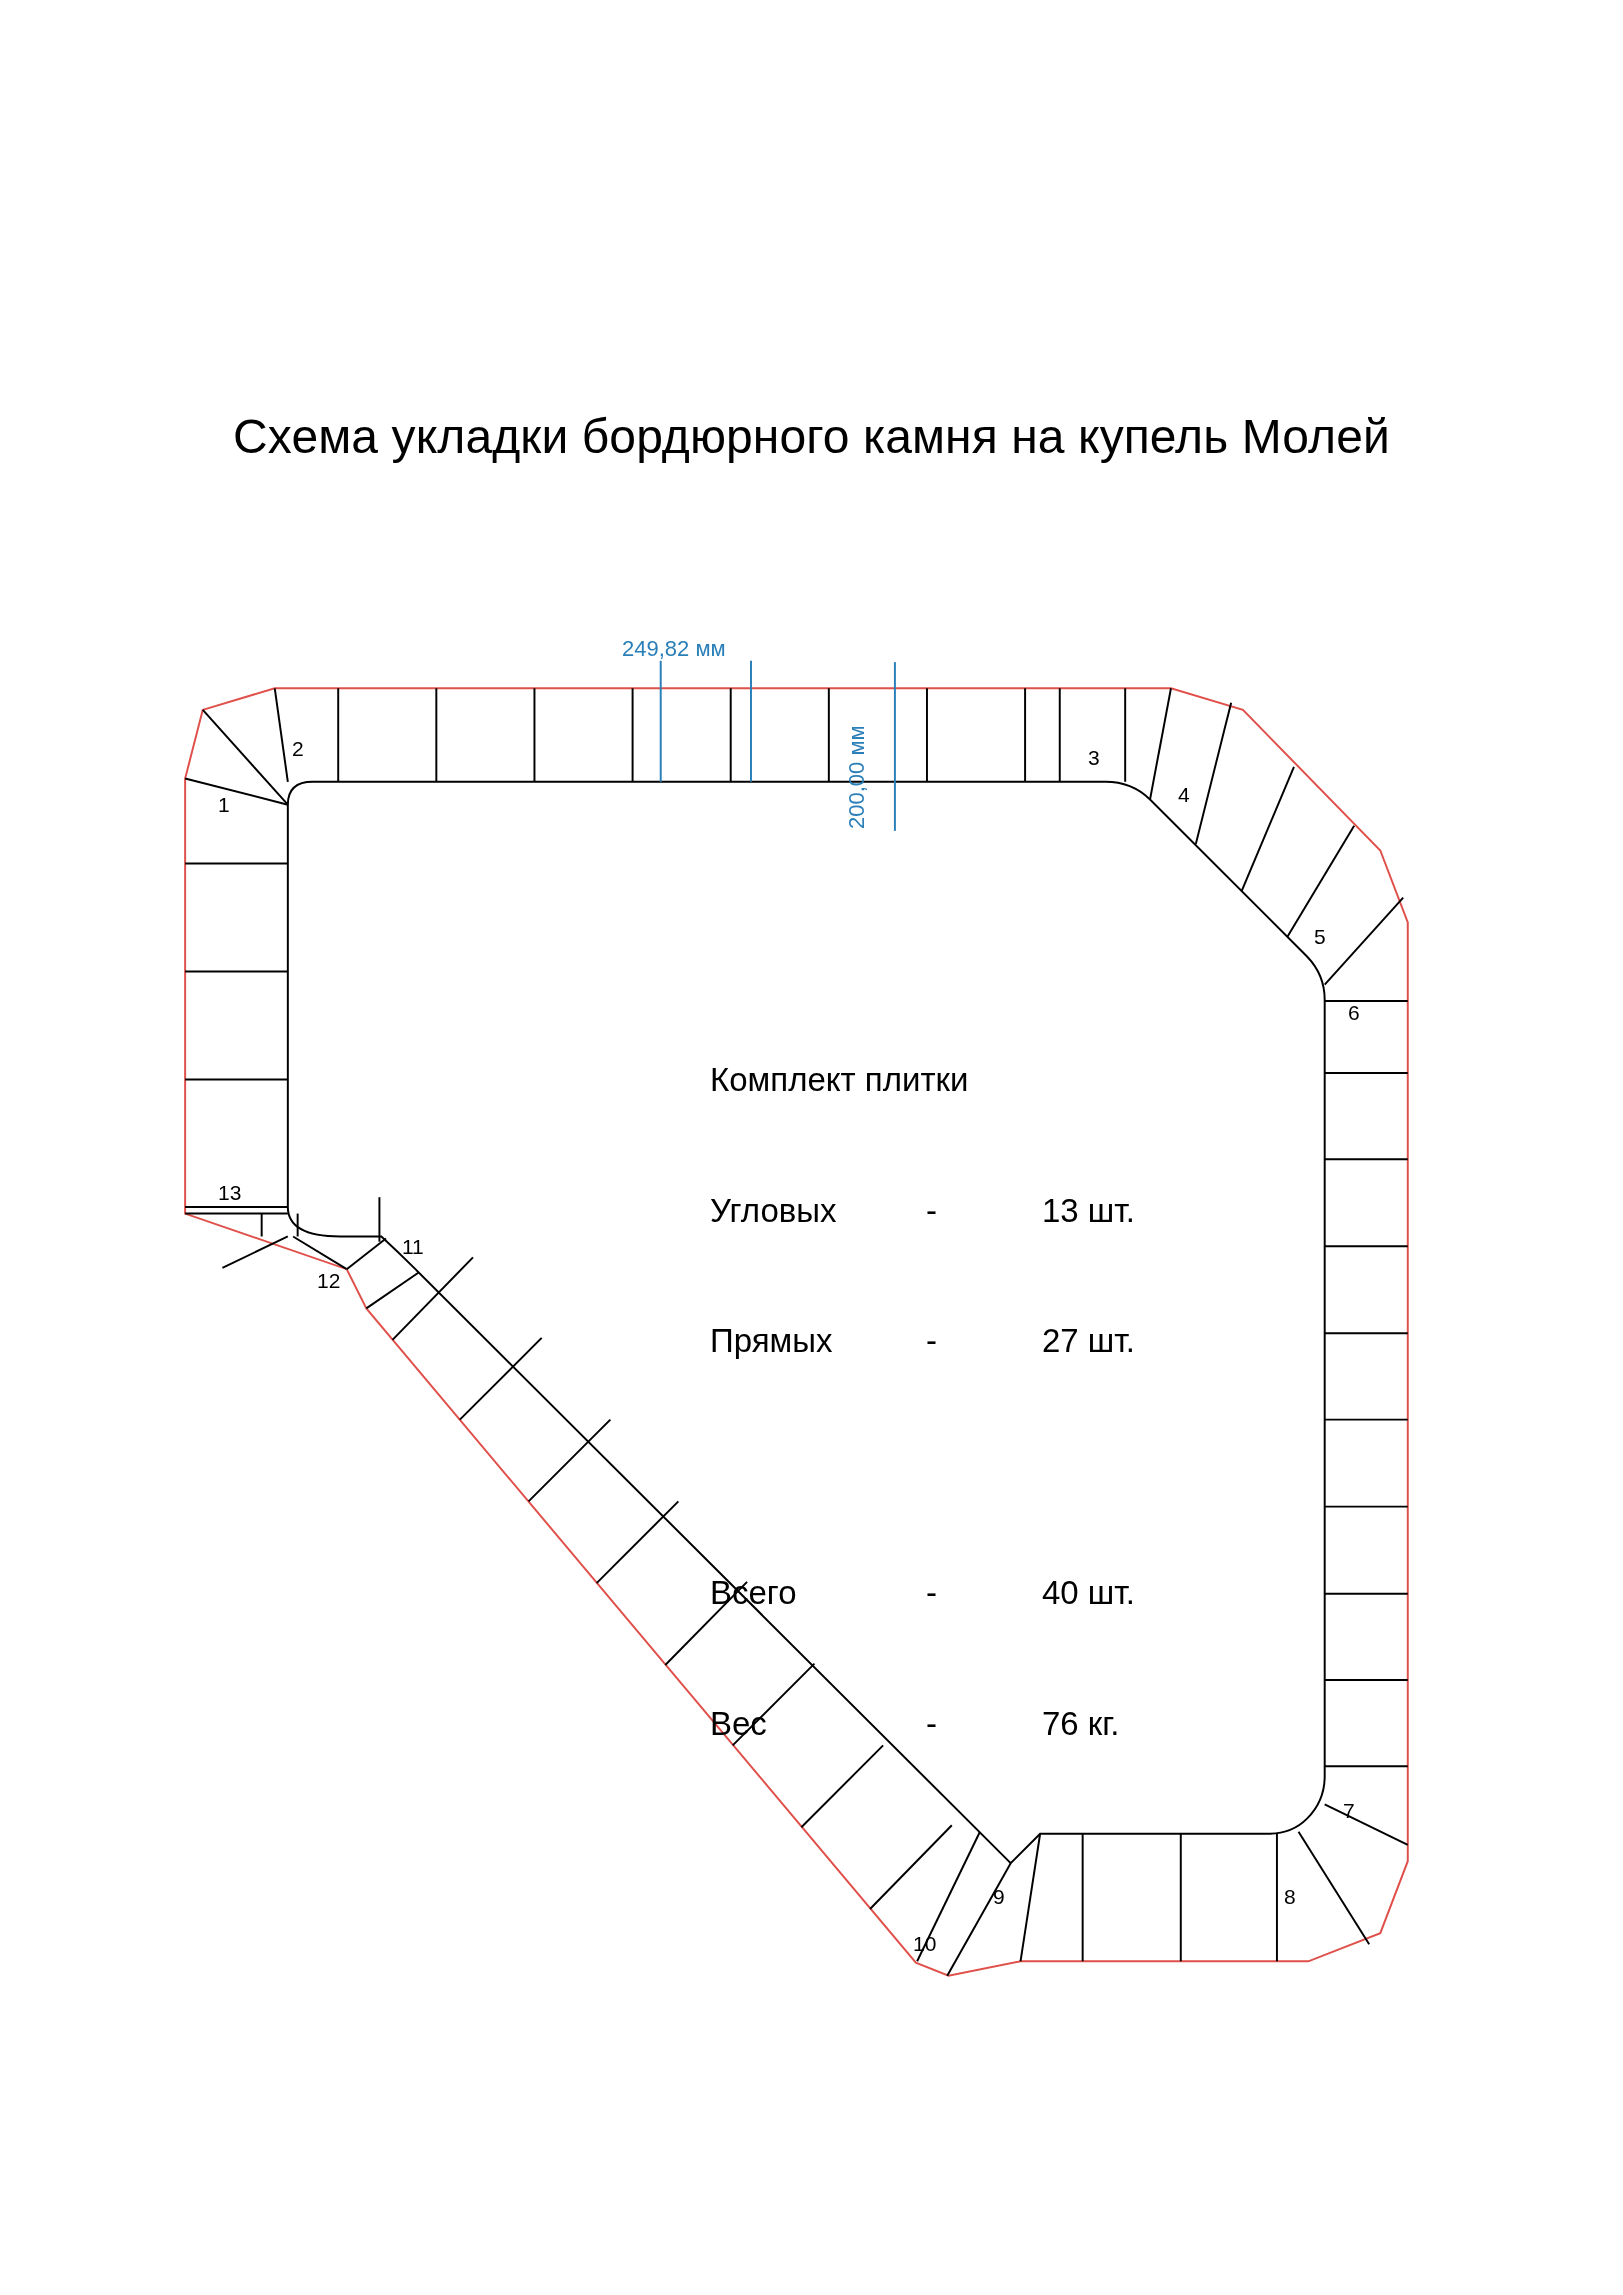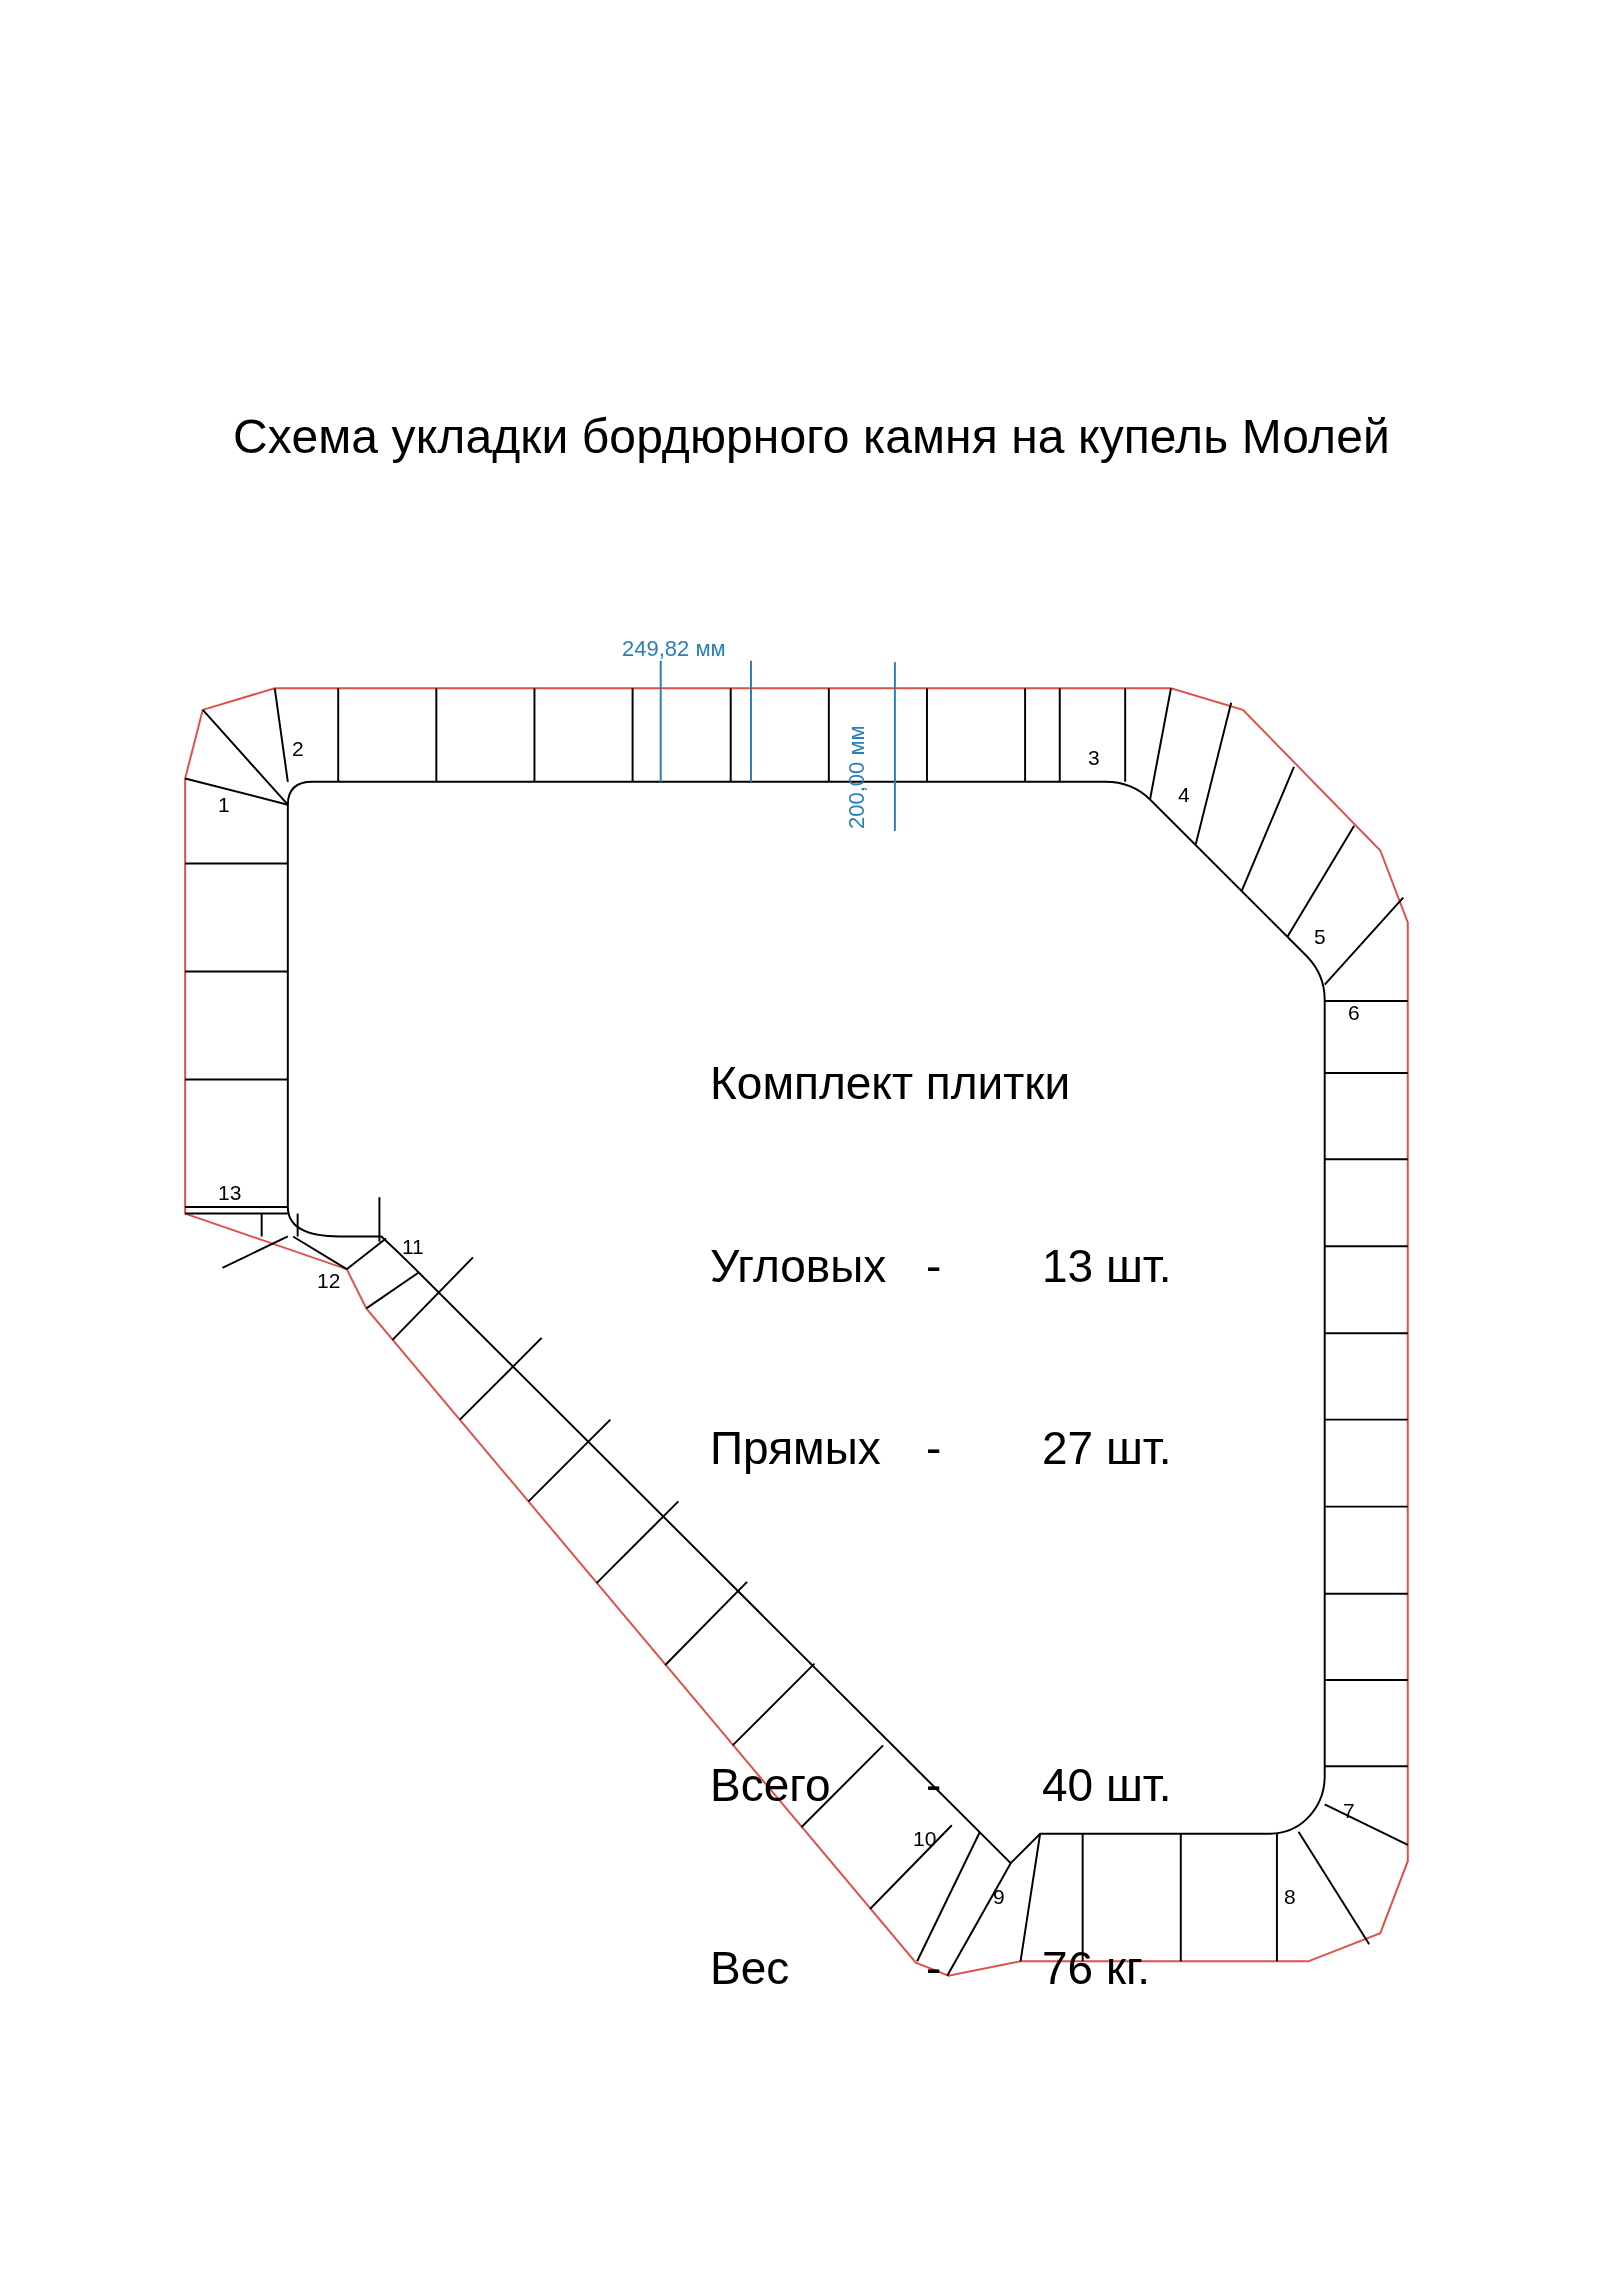--- a/index.html
+++ b/index.html
@@ -41,8 +41,8 @@
   .legend {
     position: absolute;
     left: 710px;
-    top: 932px;
-    font-size: 46px;
+    top: 971px;
+    font-size: 33px;
     line-height: 1.32;
     white-space: pre;
   }

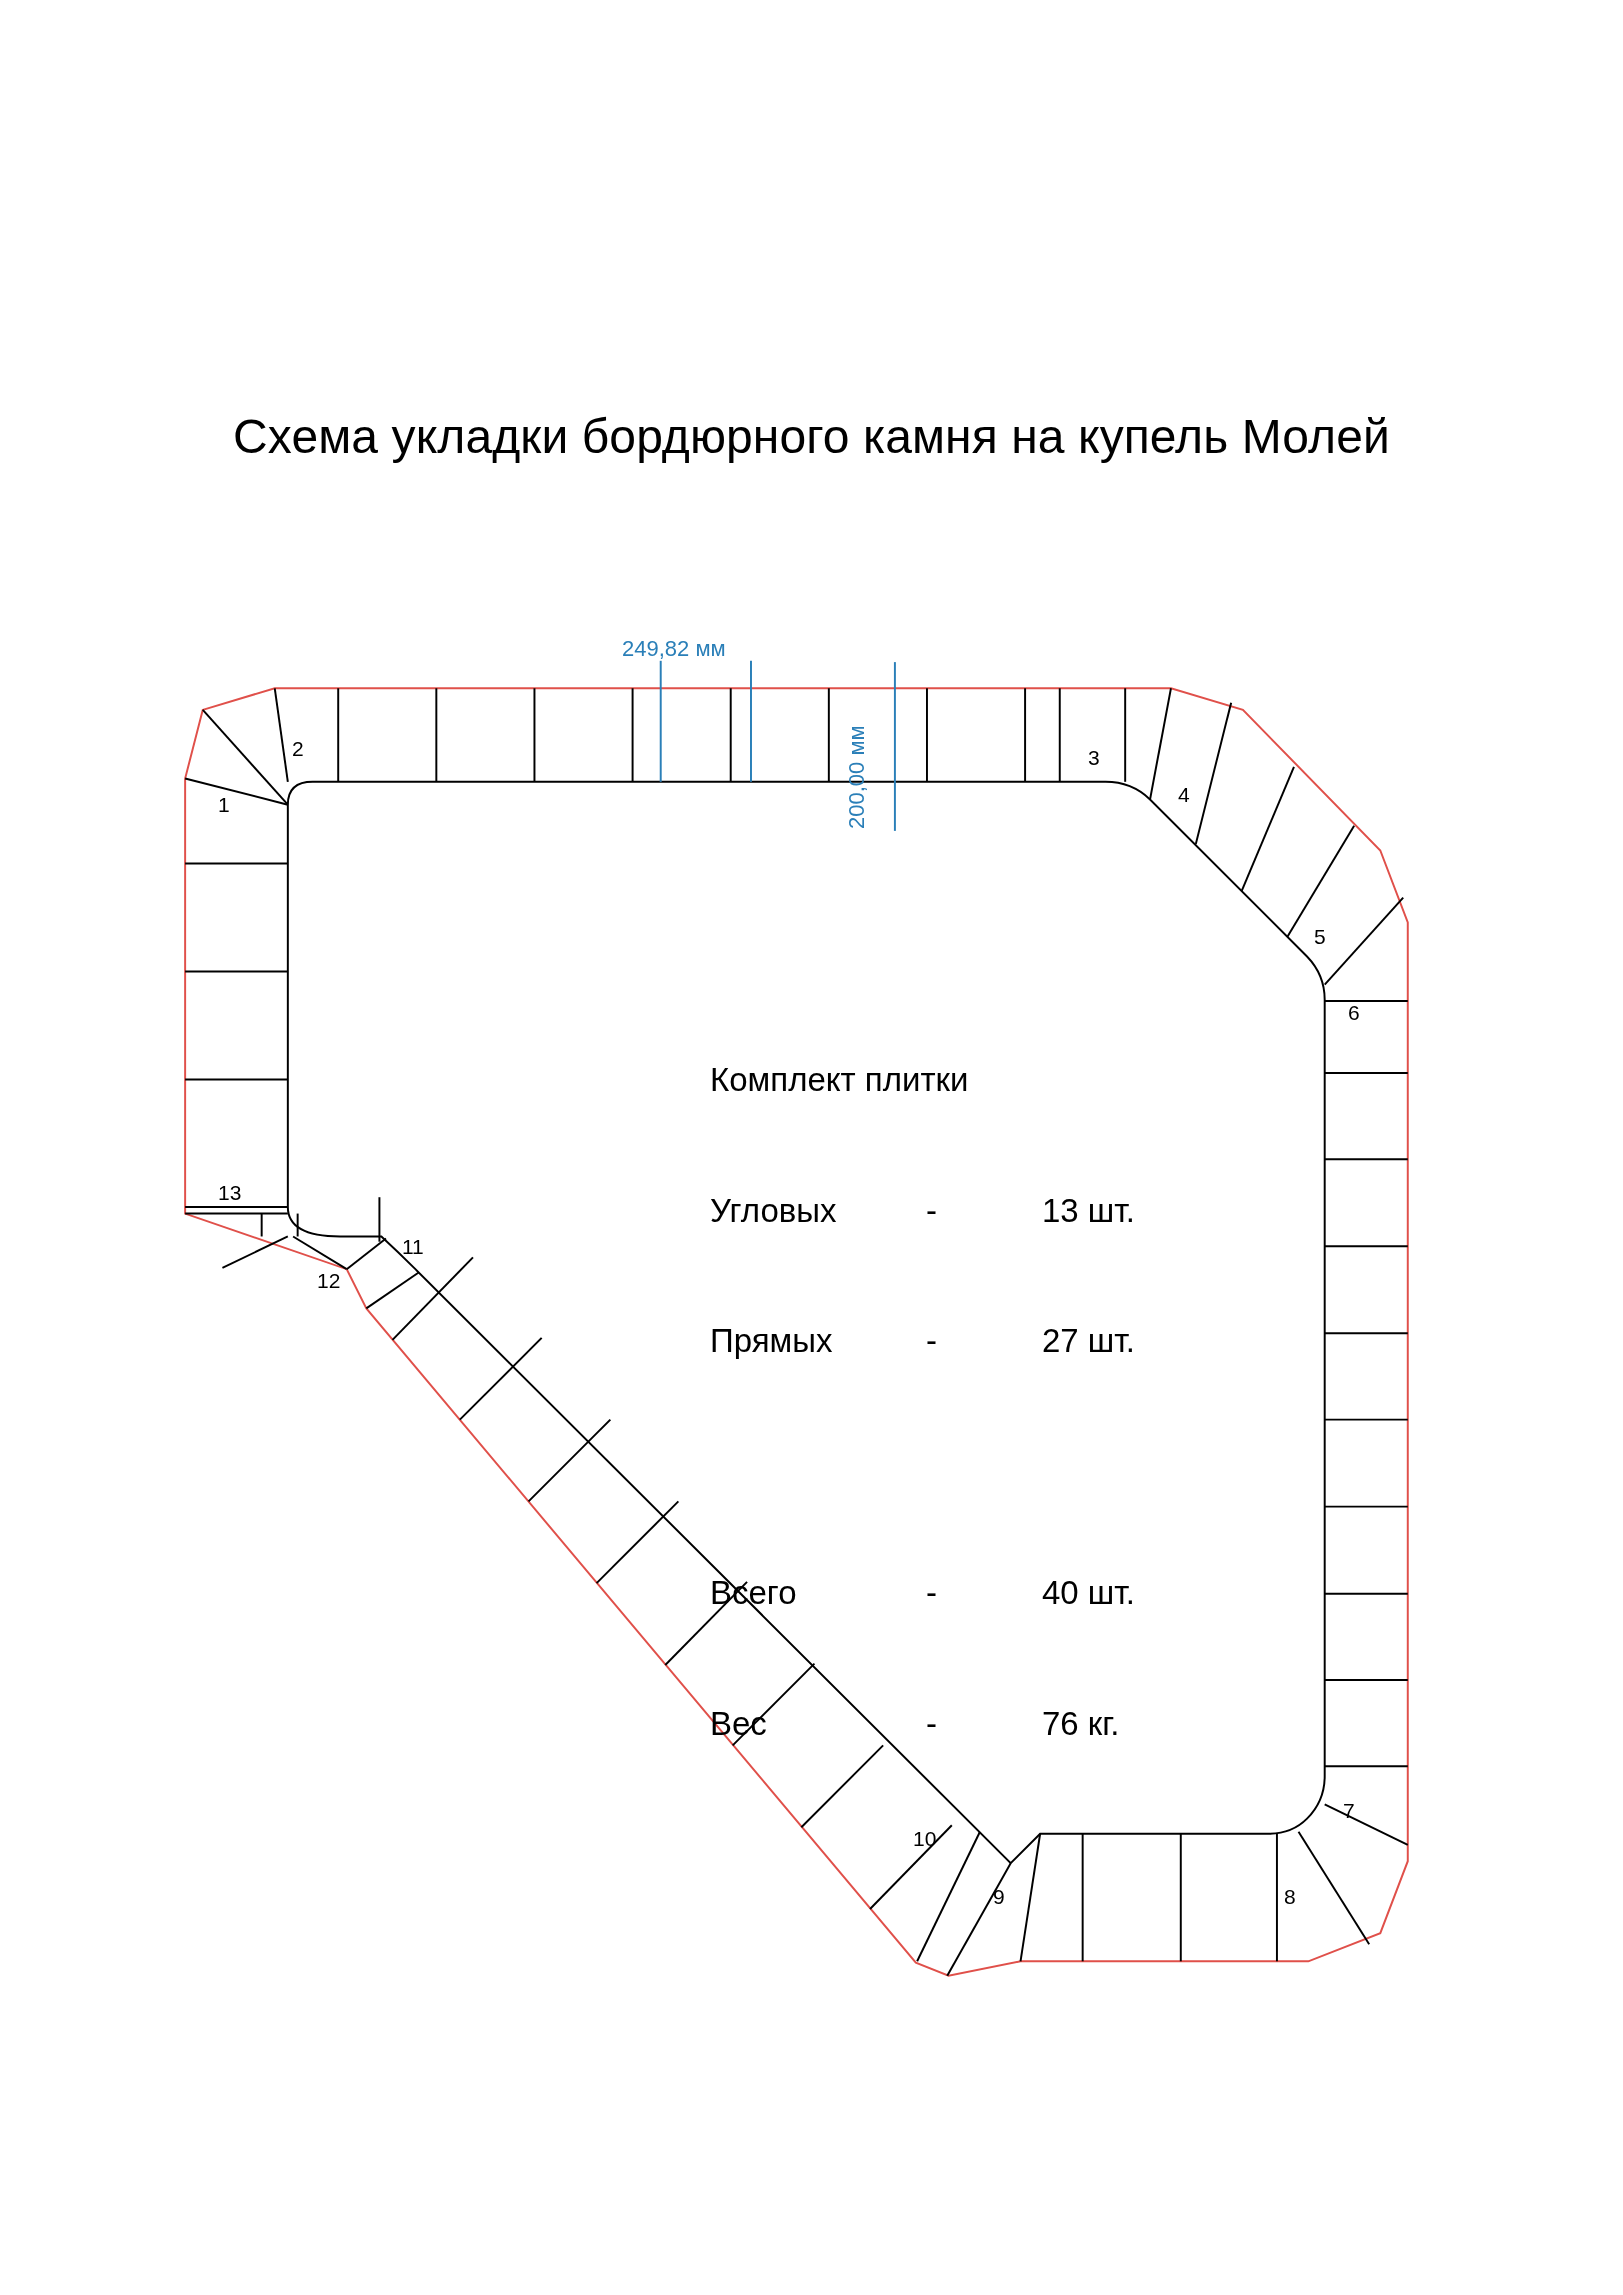--- a/index.html
+++ b/index.html
@@ -237,7 +237,7 @@
   <div class="tile-num" style="left:1343px; top:1799px;">7</div>
   <div class="tile-num" style="left:1284px; top:1885px;">8</div>
   <div class="tile-num" style="left:993px; top:1885px;">9</div>
-  <div class="tile-num" style="left:913px; top:1827px;text-align:center;">10</div>
+  <div class="tile-num" style="left:913px; top:1932px;text-align:center;">10</div>
   <div class="tile-num" style="left:402px; top:1235px;">11</div>
   <div class="tile-num" style="left:317px; top:1233px;margin-top:36px;">12</div>
   <div class="tile-num" style="left:218px; top:1181px;">13</div>

